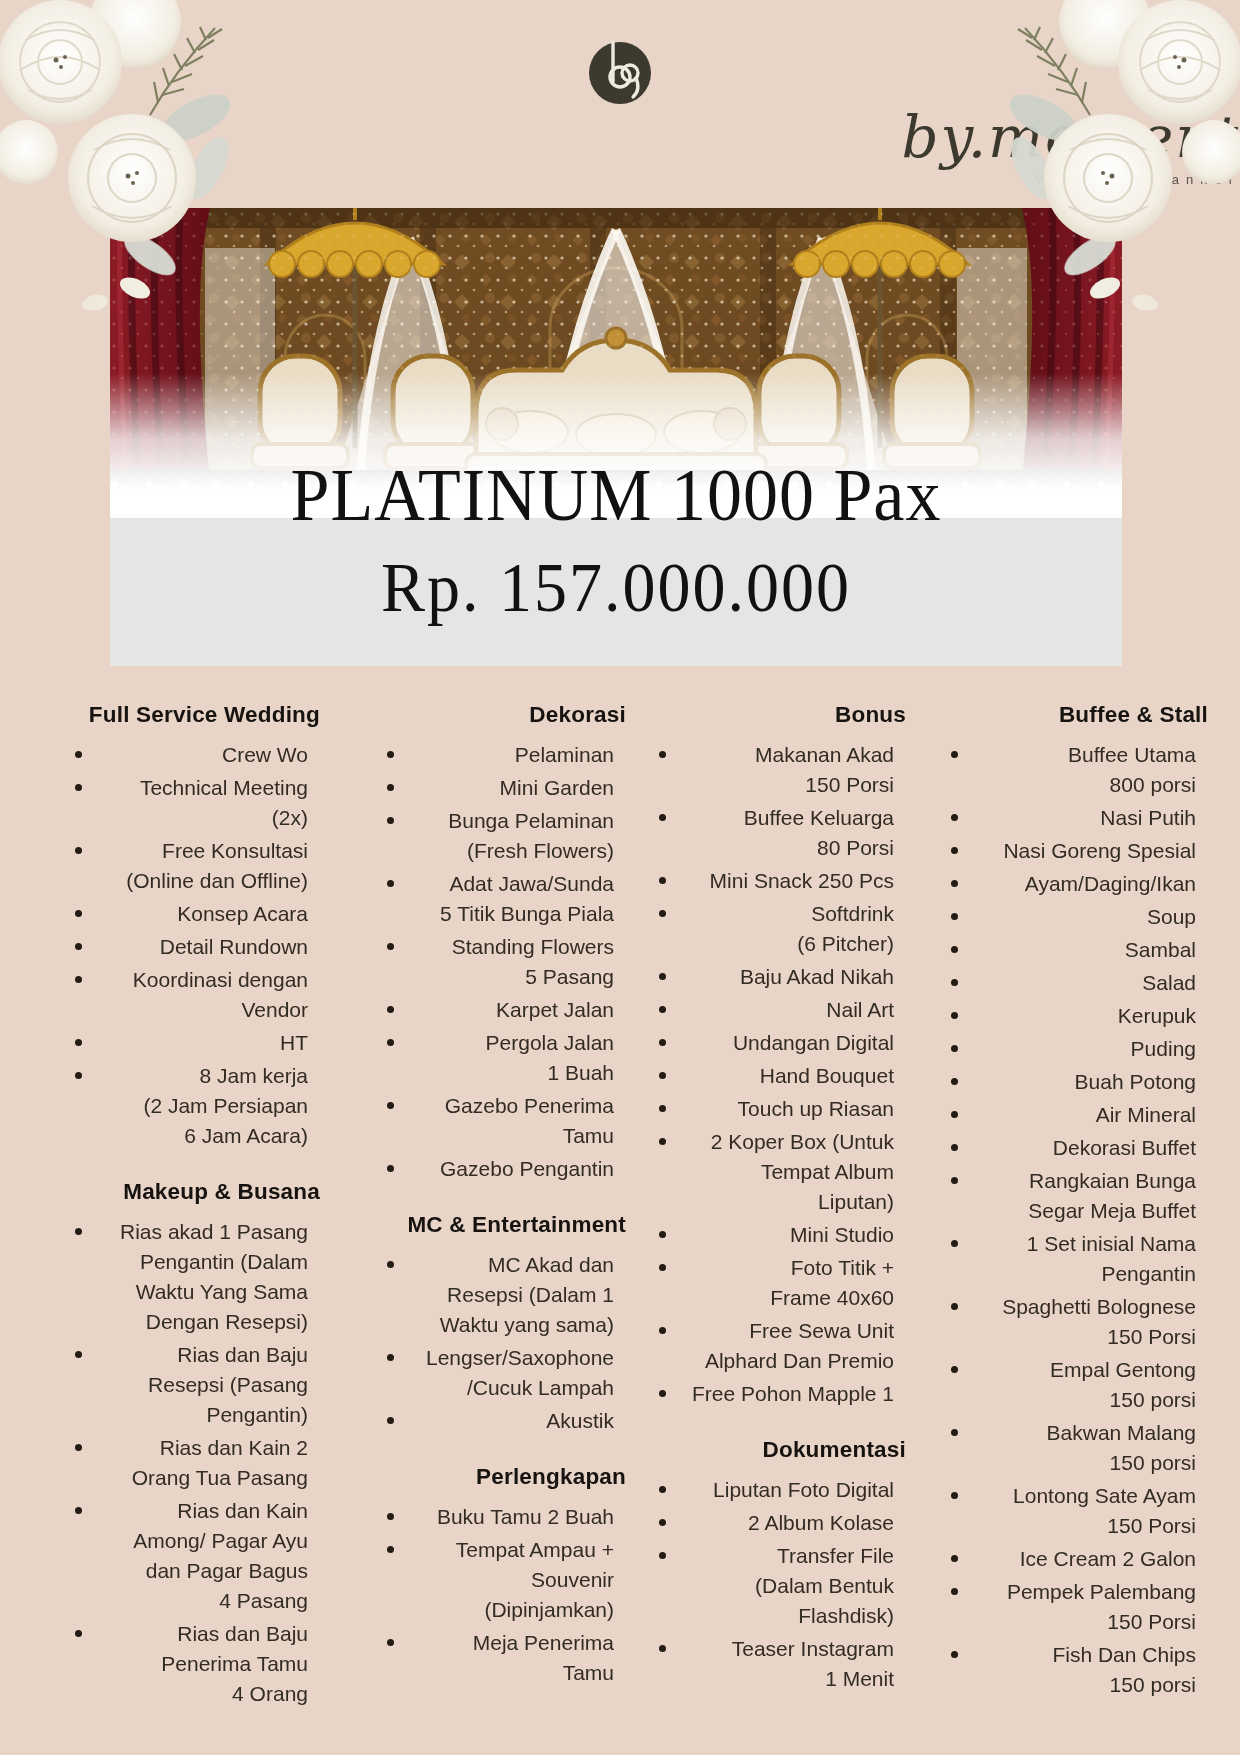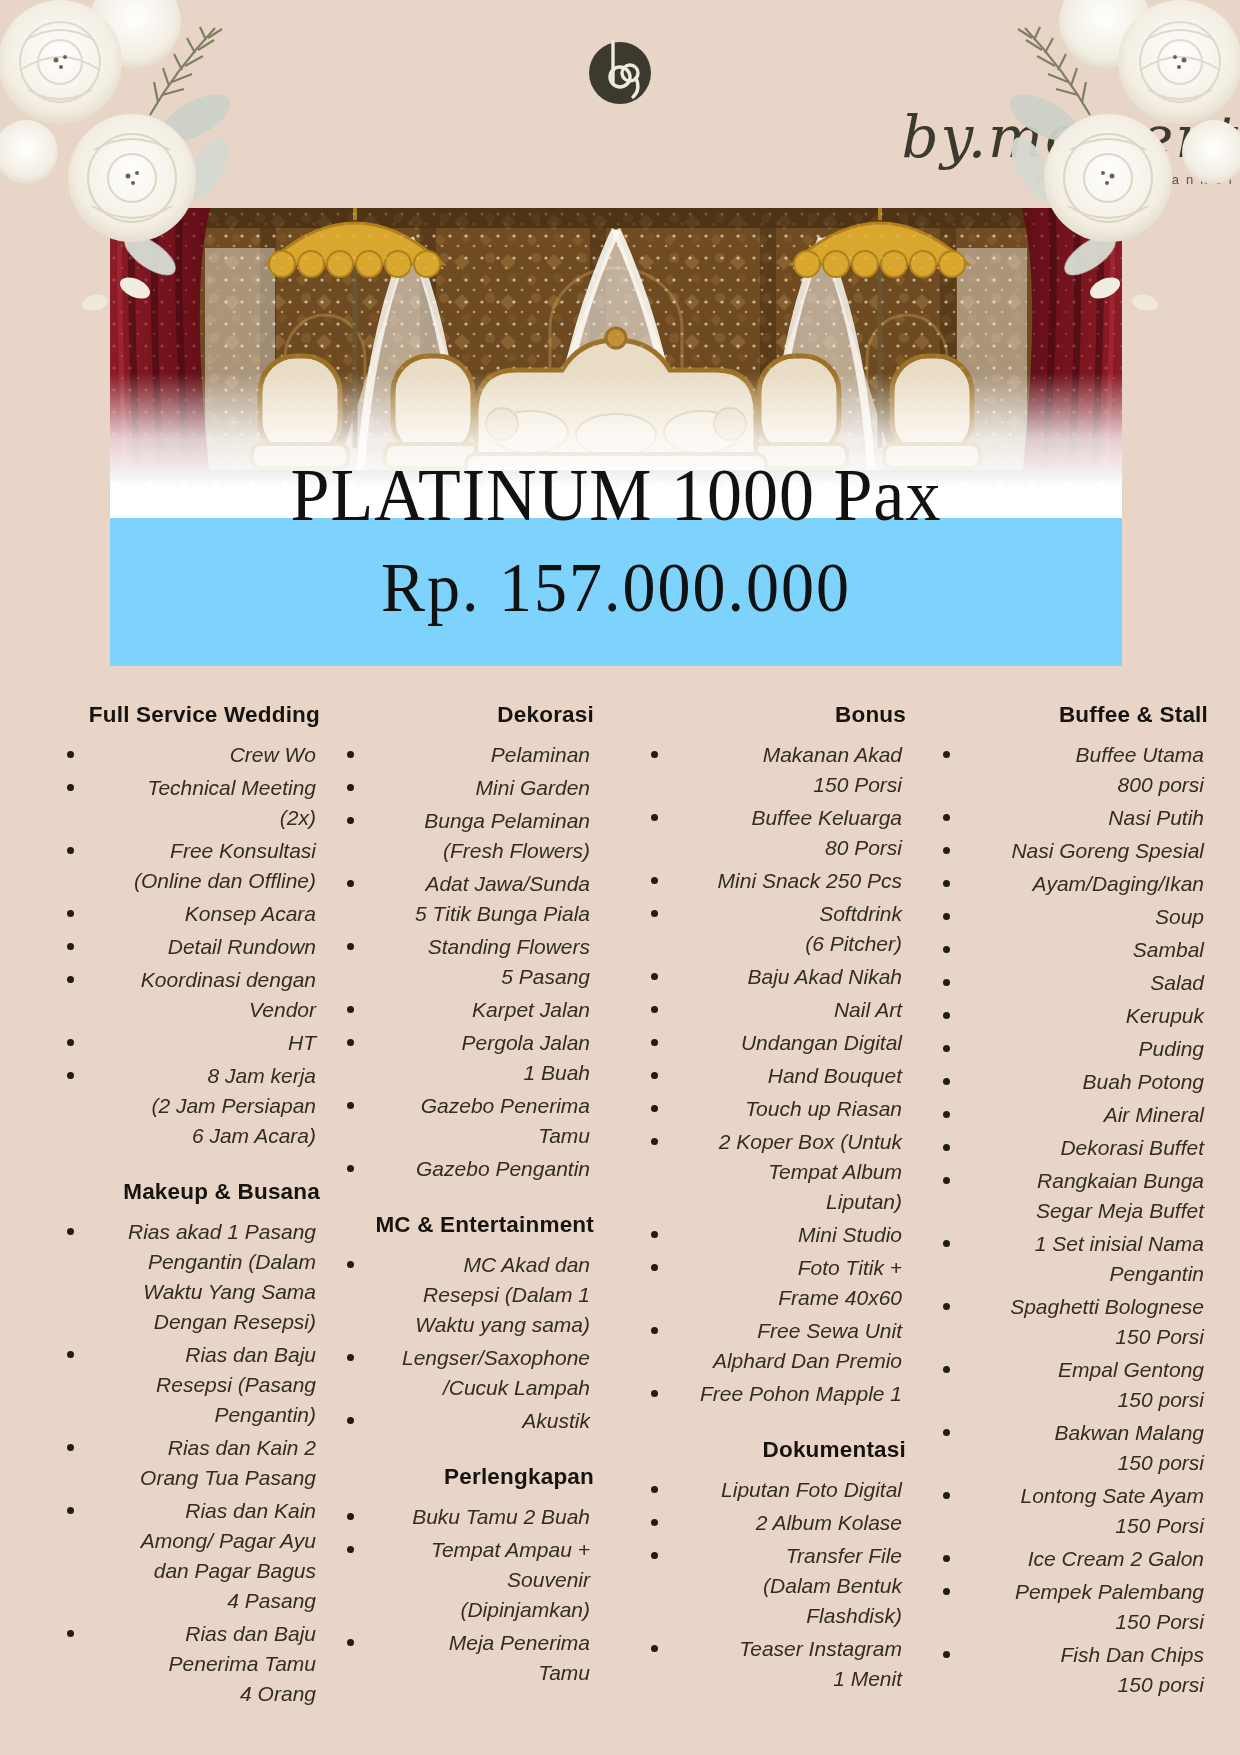--- a/index.html
+++ b/index.html
@@ -27,7 +27,7 @@
   
   .hero-card{
     position:absolute;left:110px;top:208px;width:1012px;height:458px;
-    background:#7dd3fc;z-index:3;
+    background:#e5e5e5;z-index:3;
   }
   .stage-photo{position:absolute;top:0;left:0;width:1012px;height:310px;}
   .stage-photo svg{display:block;}

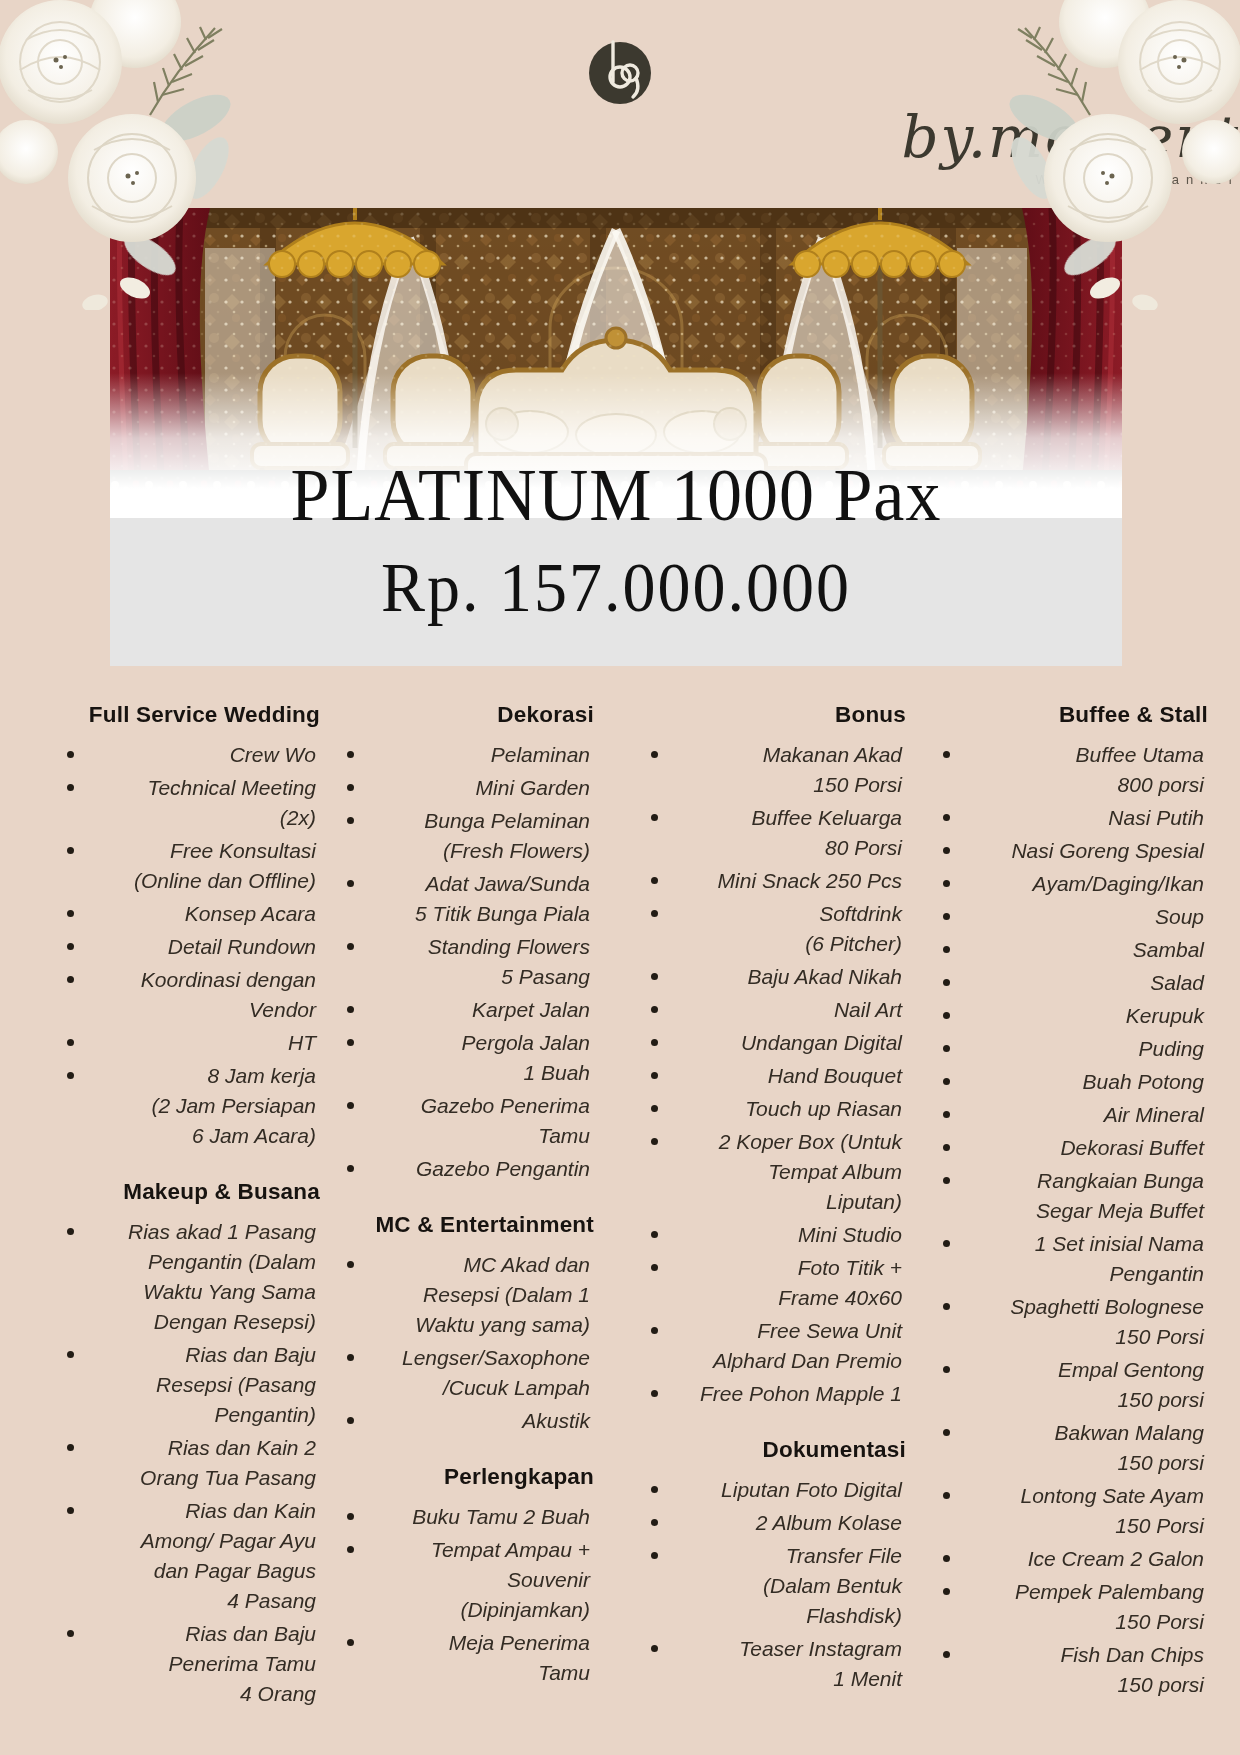--- a/index.html
+++ b/index.html
@@ -46,7 +46,7 @@
   .columns{position:absolute;top:0;left:0;width:100%;z-index:2;}
   .col{position:absolute;top:702px;text-align:right;}
   .col-0{left:48px;width:272px;}
-  .col-1{left:328px;width:266px;}
+  .col-1{left:360px;width:266px;}
   .col-2{left:632px;width:274px;}
   .col-3{left:924px;width:284px;}
   .sec-heading{

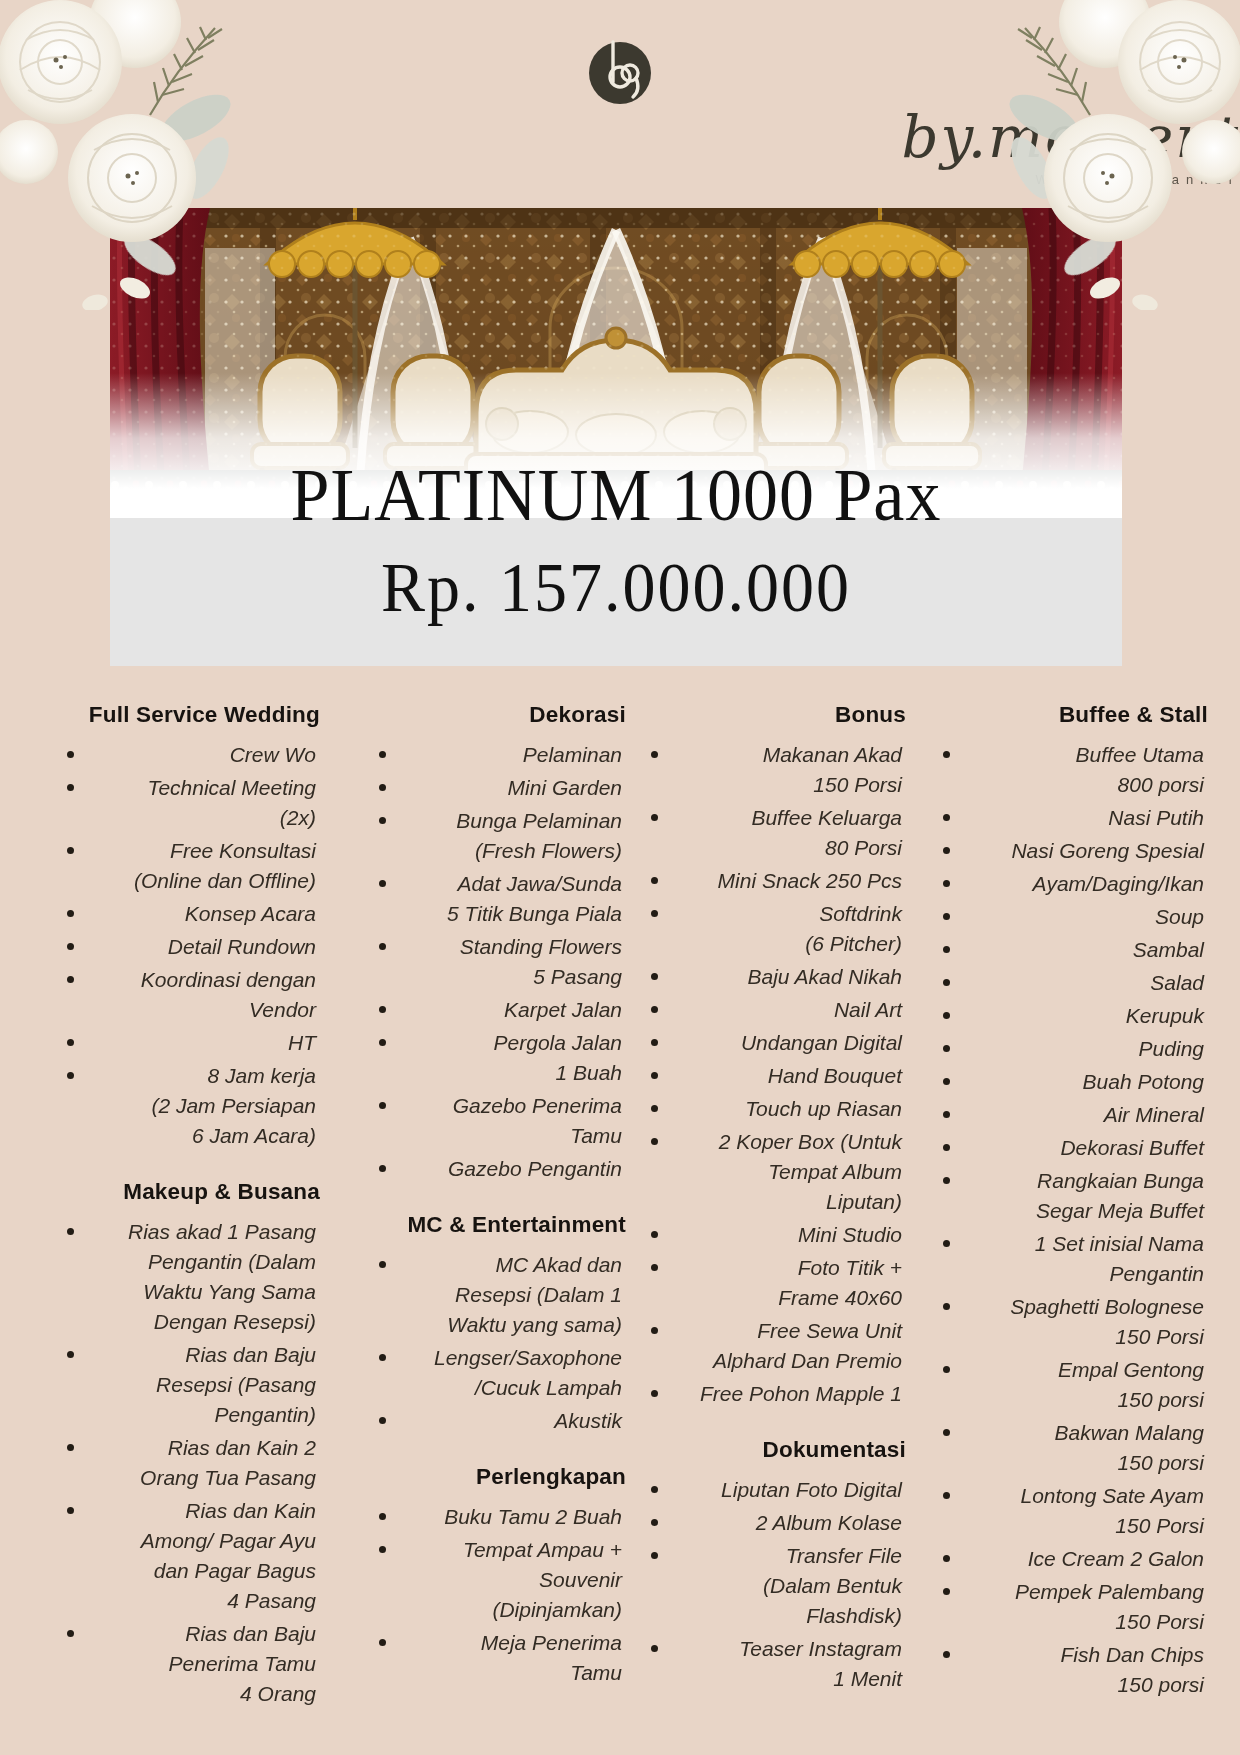--- a/index.html
+++ b/index.html
@@ -54,7 +54,7 @@
     margin:28px 0 12px 0;letter-spacing:.2px;
   }
   .col .sec-heading:first-child{margin-top:0;}
-  .sec-list{list-style:none;margin:4px;padding:0 0 0 34px;font-style:italic;}
+  .sec-list{list-style:none;margin:12px;padding:0 0 0 34px;}
   .sec-list li{
     position:relative;font-size:21px;line-height:30px;margin:0 0 3px 0;
     white-space:pre-line;color:#332c24;

